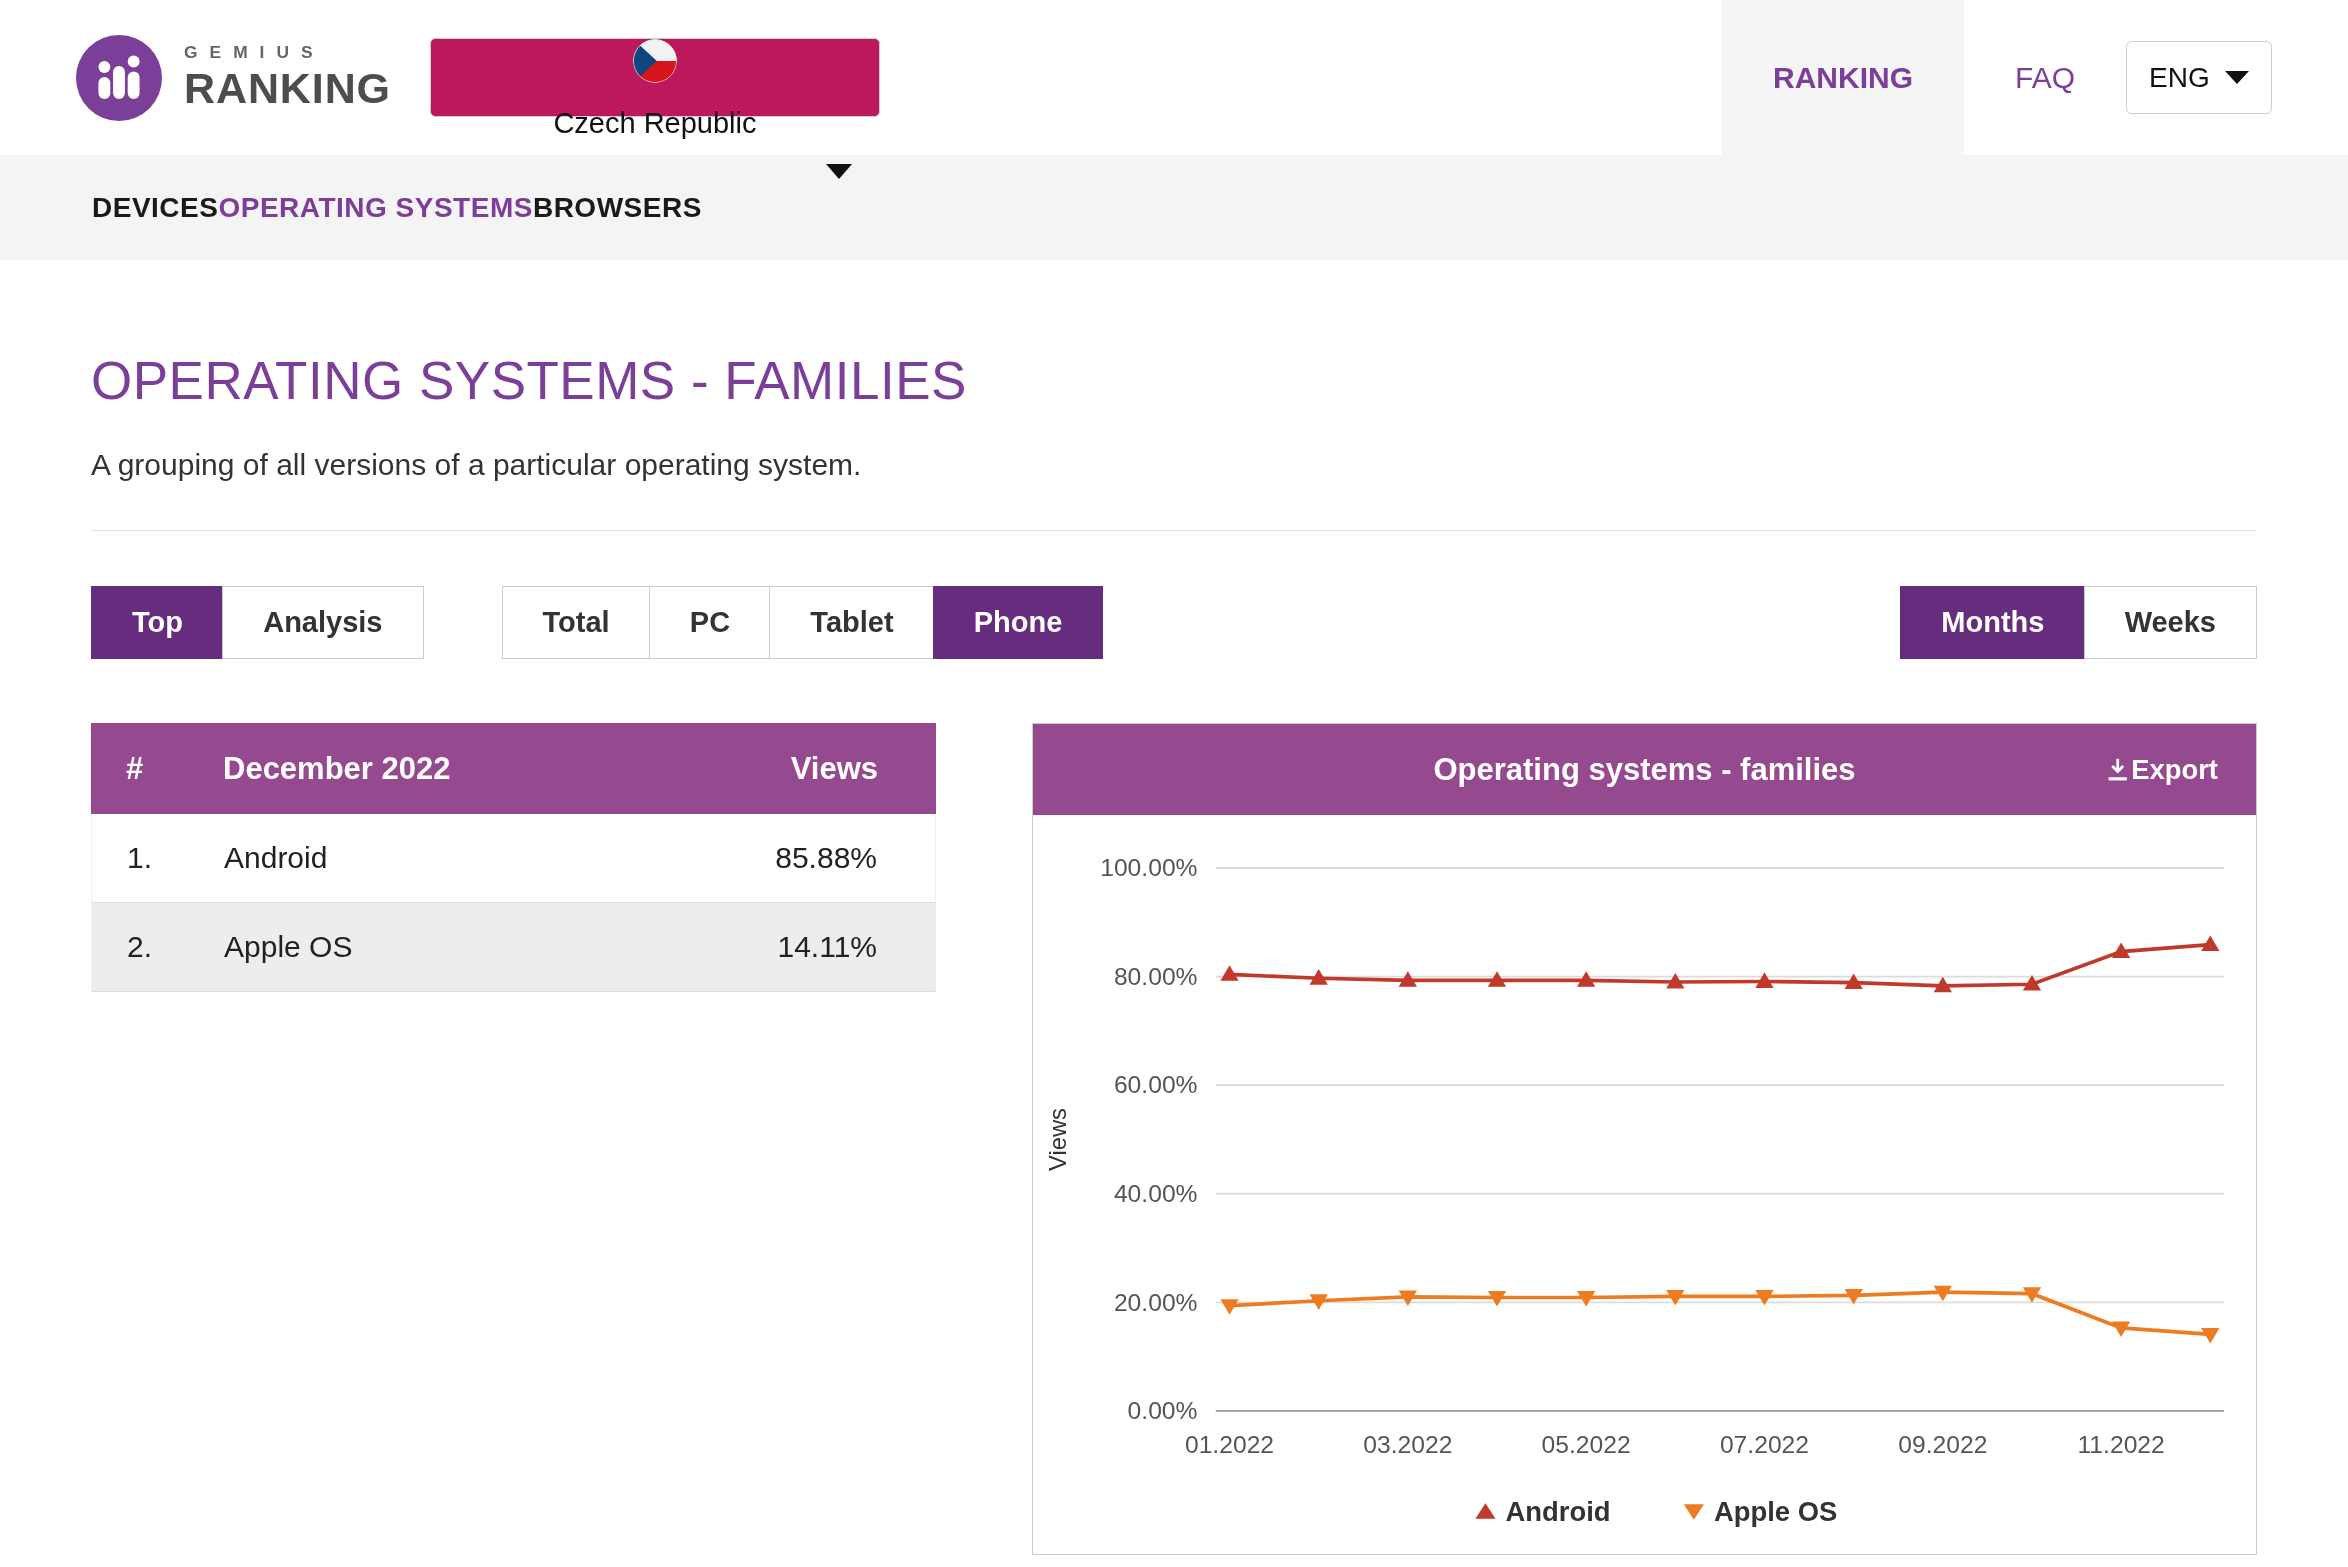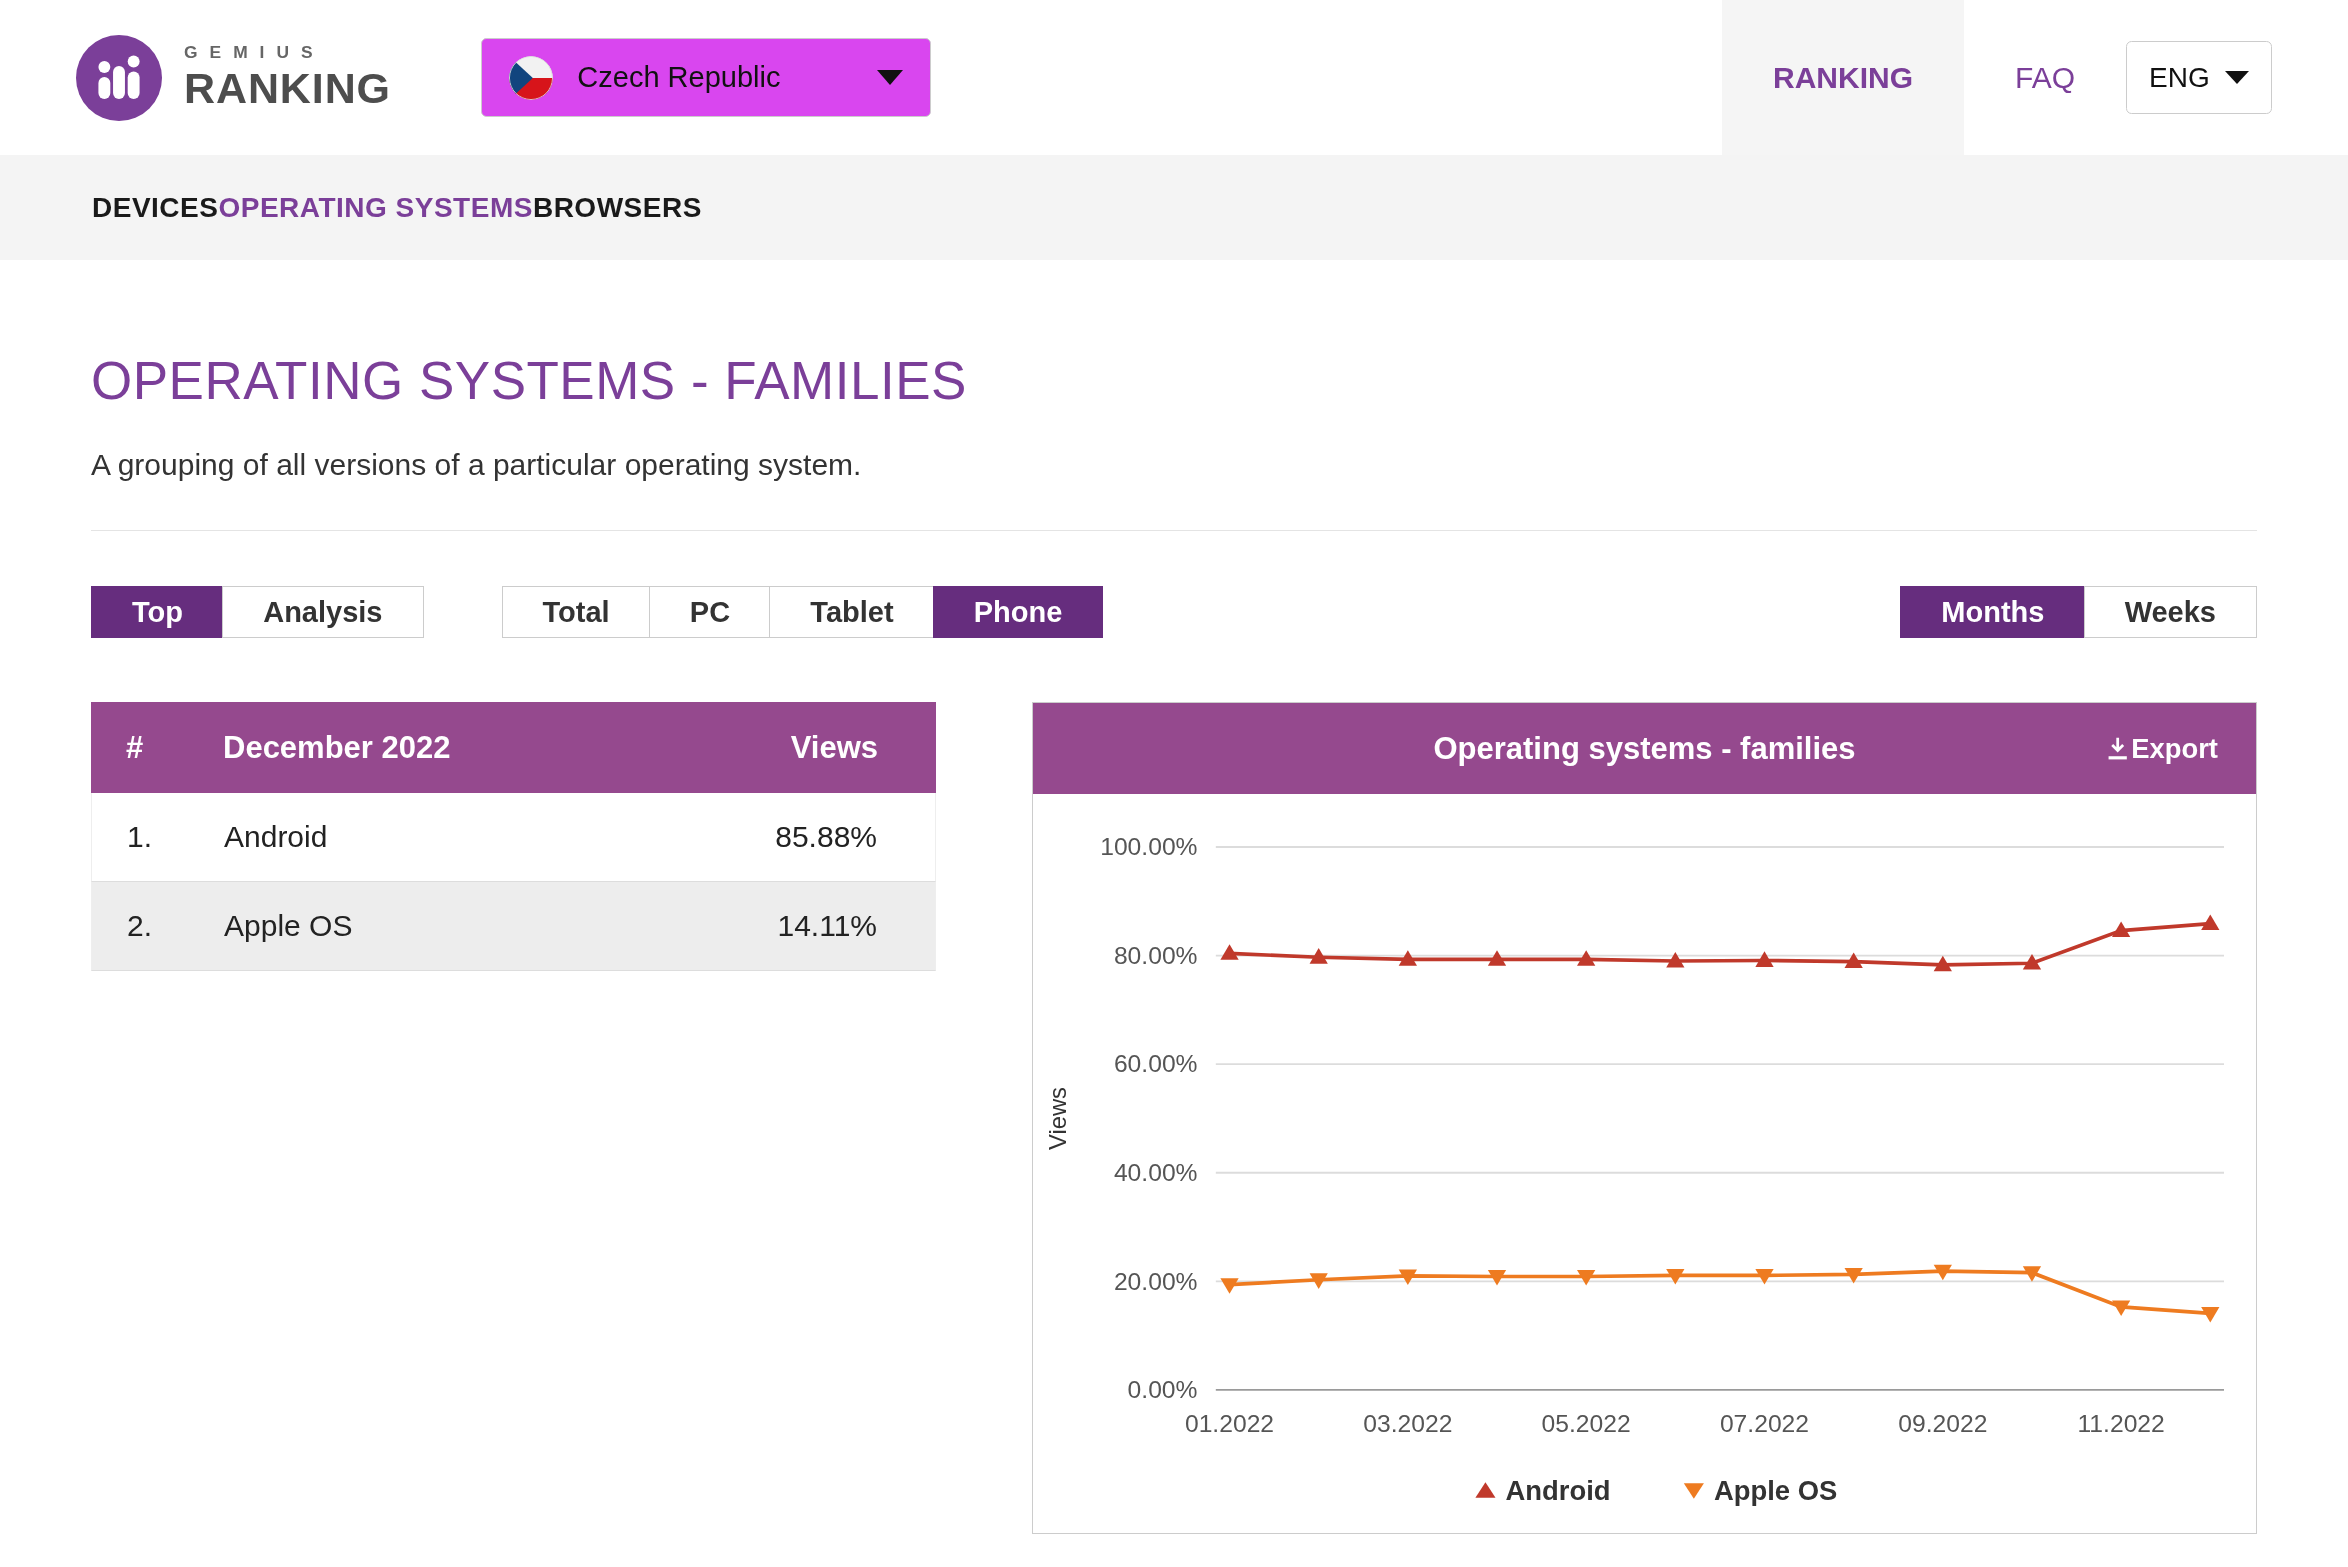--- a/index.html
+++ b/index.html
@@ -18,10 +18,11 @@
   .logo-text .brand-top { font-size: 17.4px; letter-spacing: 12px; color: #666; font-weight: bold; }
   .logo-text .brand-bottom { font-size: 43px; font-weight: bold; color: #4d4d4d; letter-spacing: 0.9px; margin-top: 1.8px; }
   .country-select {
-    margin: auto 0 auto 90px; width: 450px; height: 79px;
+    margin: auto 0 auto 39px; width: 450px; height: 79px;
     border: 1.8px solid #ccc; border-radius: 5.5px;
     display: flex; align-items: center; padding: 0 27.4px; gap: 24px; cursor: pointer;
-    background: #d946ef;
+    background: #be185d;
+    flex-direction: column;
   }
   .country-select .label { font-size: 29px; color: #111; }
   .flag { width: 44px; height: 44px; border-radius: 50%; overflow: hidden; flex: none; }

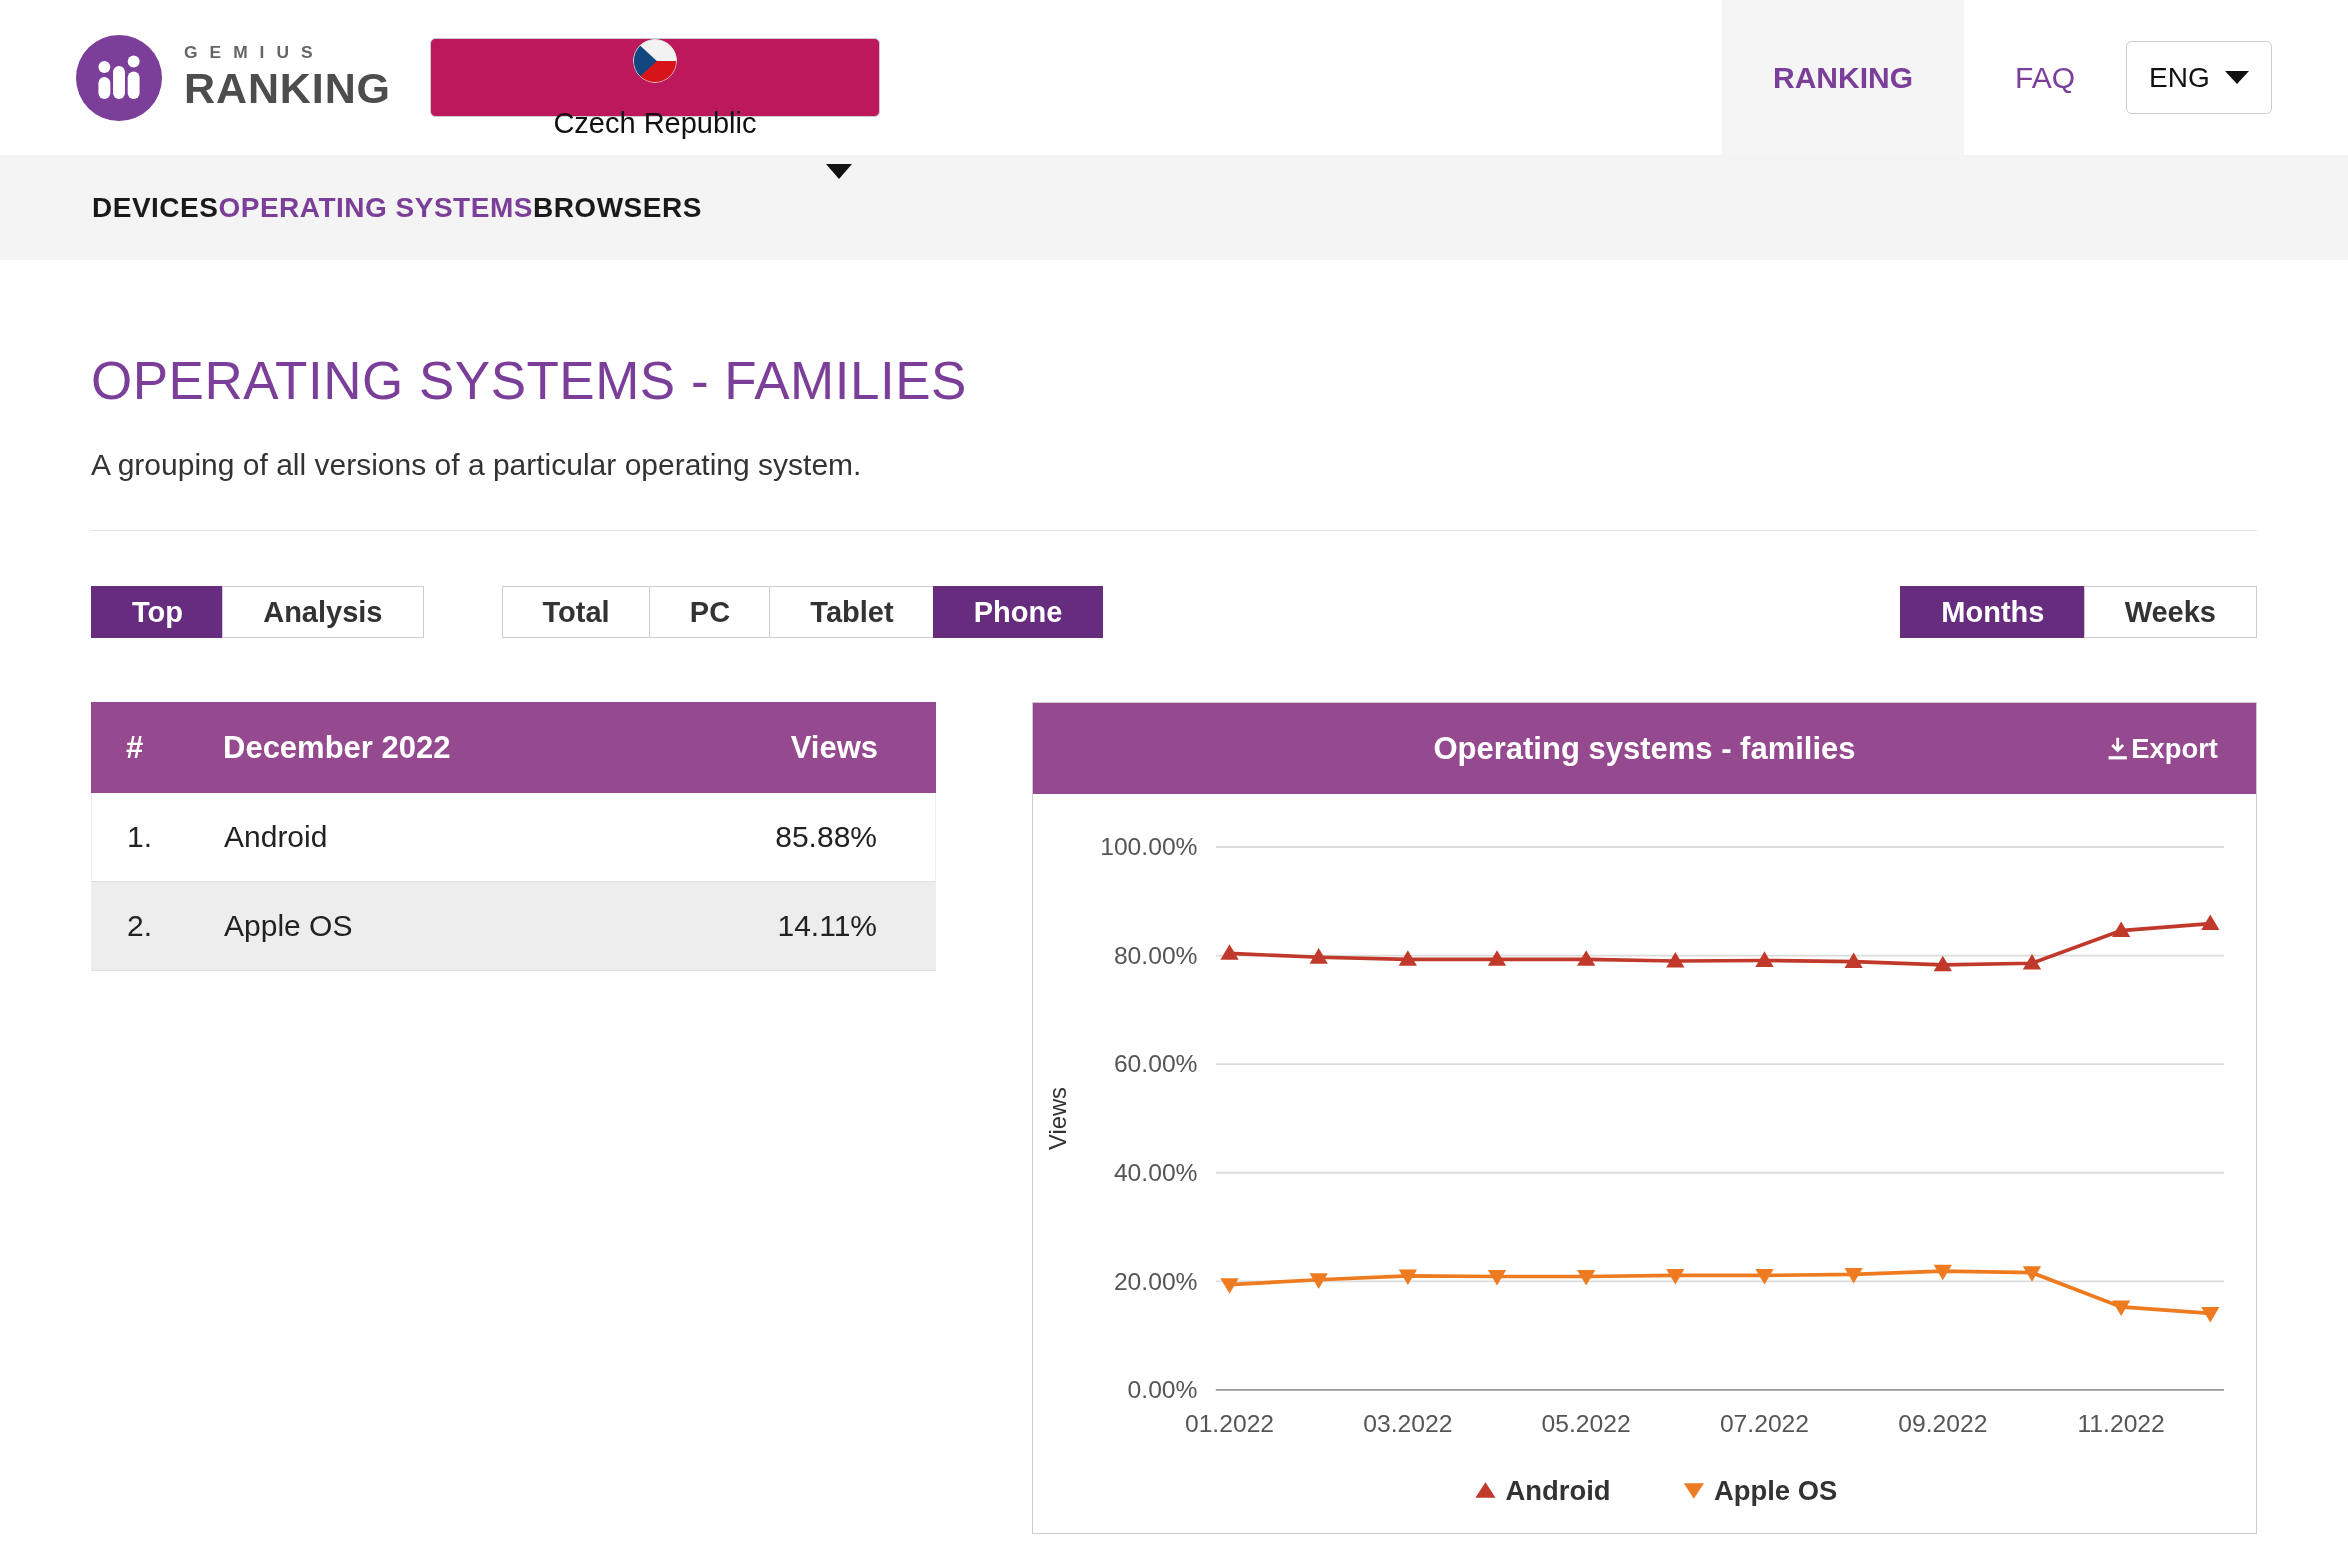--- a/index.html
+++ b/index.html
@@ -51,7 +51,7 @@
   .filters { display: flex; margin-top: 55px; align-items: center; }
   .btn-group { display: flex; }
   .btn {
-    padding: 0 40px; height: 52px; display: flex; align-items: center; justify-content: center;
+    padding: 0 40px; height: 73px; display: flex; align-items: center; justify-content: center;
     font-size: 29px; font-weight: bold; border: 1.8px solid #ccc; background: #fff; color: #333;
     cursor: pointer; margin-left: -1.8px;
   }

